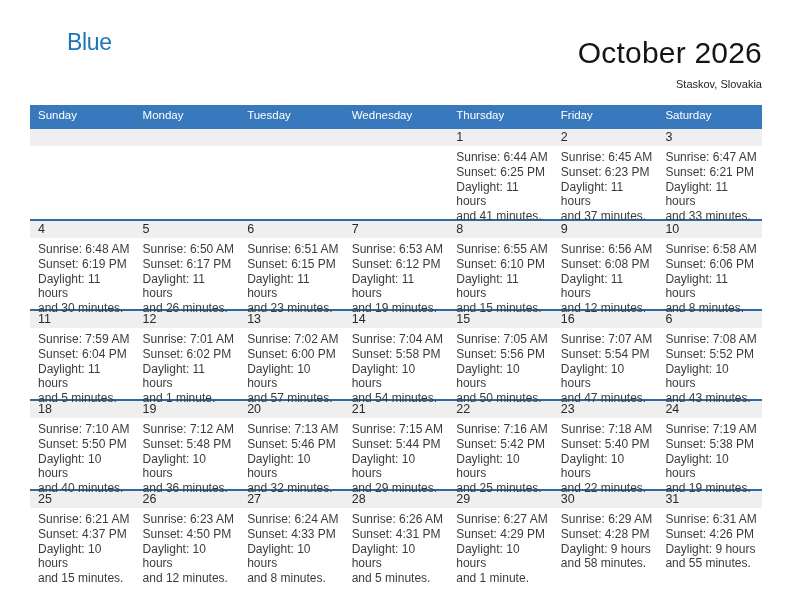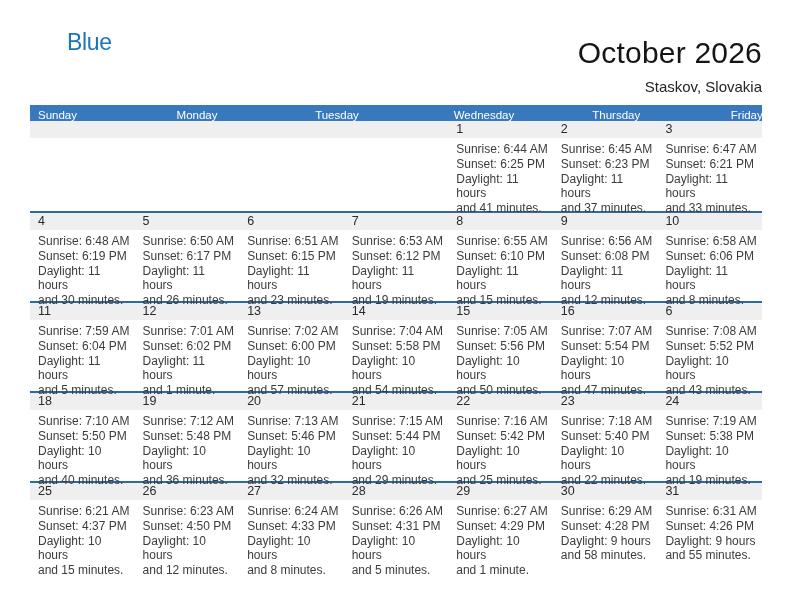--- a/index.html
+++ b/index.html
@@ -26,7 +26,7 @@
   .logo-blue{font-size:23px;color:var(--brand-blue);margin:-7px 0 0 31px;letter-spacing:-0.3px;}
   .titles{text-align:right;}
   .title{font-size:30px;color:#151515;line-height:1;letter-spacing:0.2px;}
-  .subtitle{font-size:15px;color:#242424;margin-top:11px;line-height:1;}
+  .subtitle{font-size:11px;color:#242424;margin-top:11px;line-height:1;}
   .calendar{margin:1px 30px 0 30px;width:732px;}
   .weekday-row{display:flex;background:var(--header-blue);height:16px;gap:34px;}
   .weekday-cell{

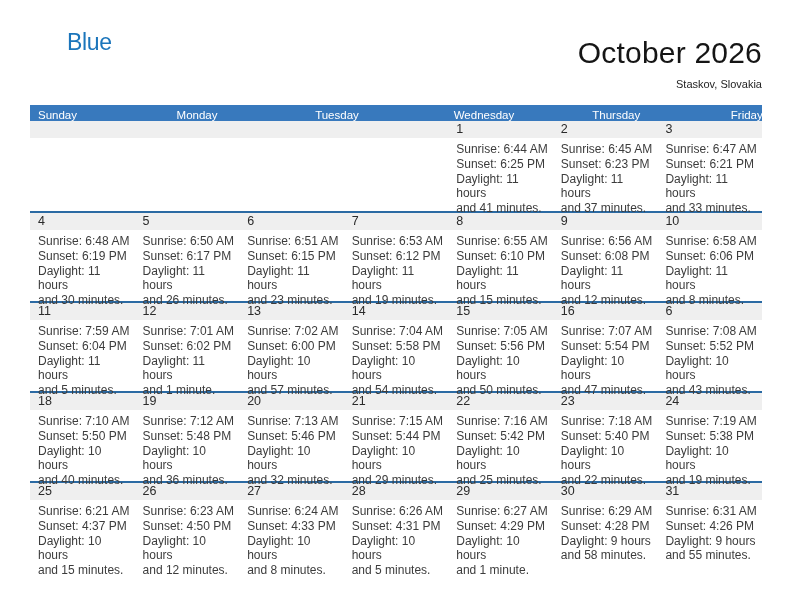--- a/index.html
+++ b/index.html
@@ -28,7 +28,7 @@
   .title{font-size:30px;color:#151515;line-height:1;letter-spacing:0.2px;}
   .subtitle{font-size:11px;color:#242424;margin-top:11px;line-height:1;}
   .calendar{margin:1px 30px 0 30px;width:732px;}
-  .weekday-row{display:flex;background:var(--header-blue);height:16px;gap:34px;}
+  .weekday-row{display:flex;background:var(--header-blue);height:24px;}
   .weekday-cell{
     flex:0 0 calc(100%/7);color:#ffffff;font-size:11.5px;line-height:20px;padding-left:8px;
     overflow:hidden;white-space:nowrap;

